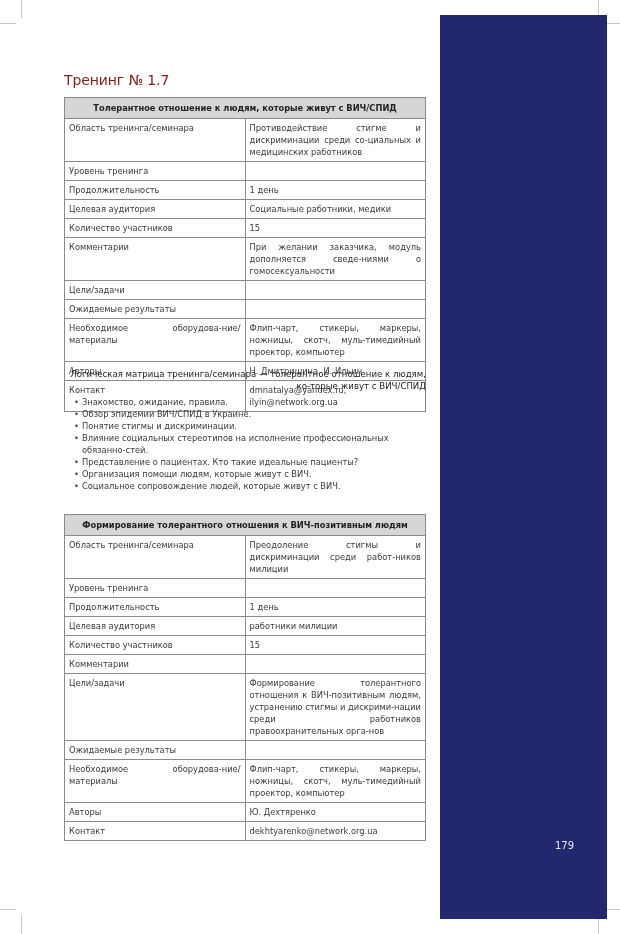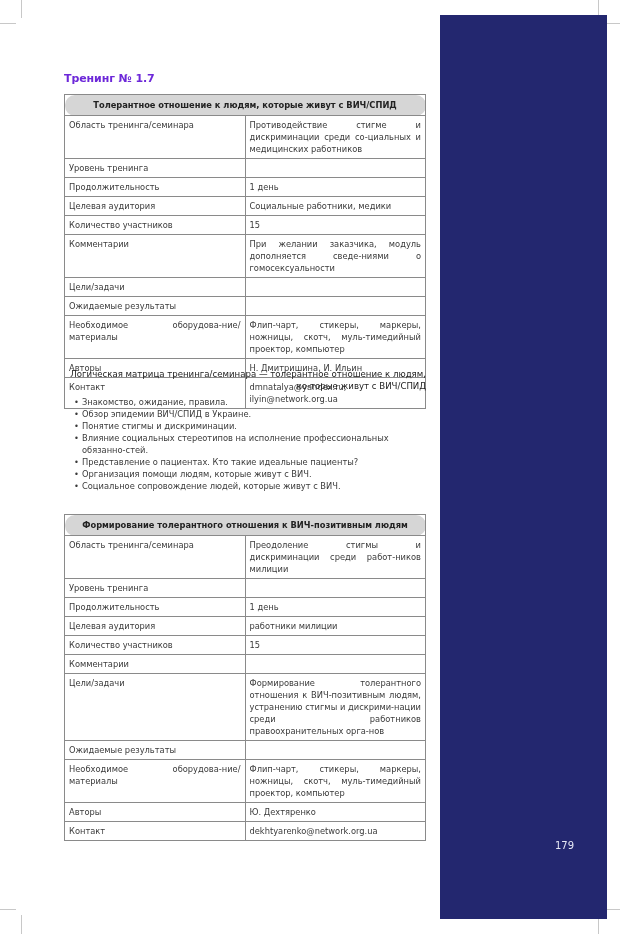--- a/index.html
+++ b/index.html
@@ -42,9 +42,9 @@
     }
     h2.training-title {
       margin: 0;
-      font-size: 11px;
-      font-weight: bold;
-      color: #6d28d9;
+      font-size: 14px;
+      font-weight: normal;
+      color: #7f1d1d;
       letter-spacing: -0.1px;
     }
     table.training-table {

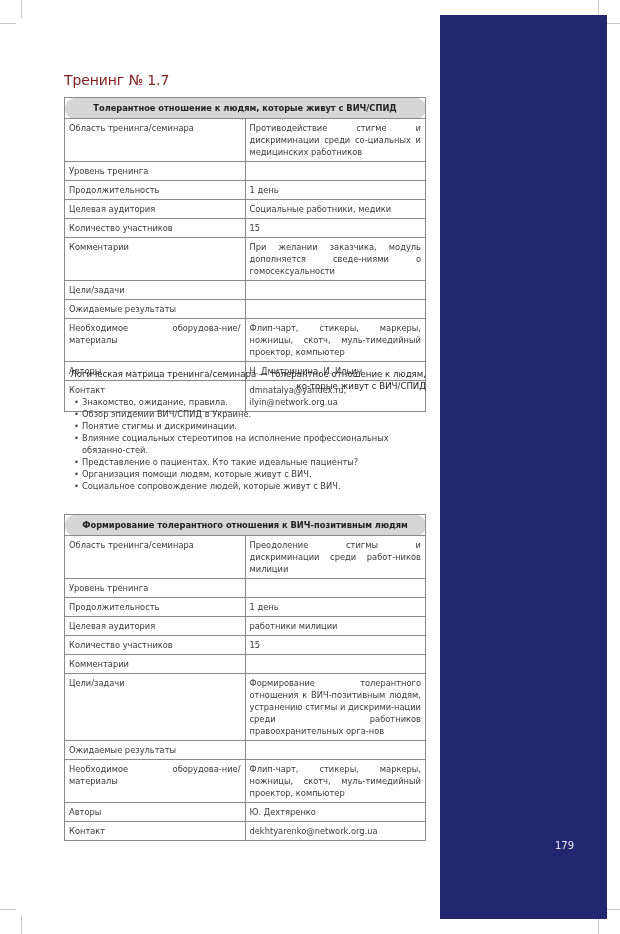--- a/index.html
+++ b/index.html
@@ -66,7 +66,6 @@
       text-align: center;
       padding: 4px 4px;
       color: #222;
-      border-radius: 10px;
     }
     table.training-table td.label {
       width: 119px;

